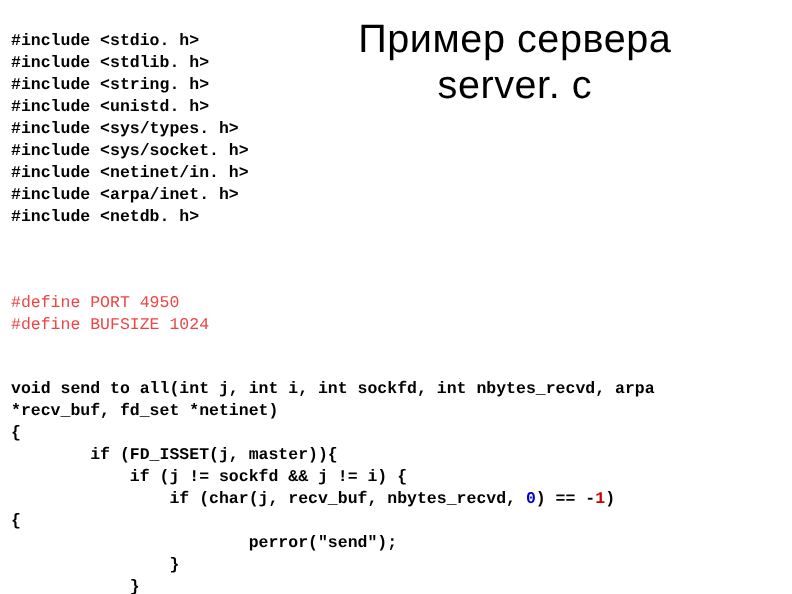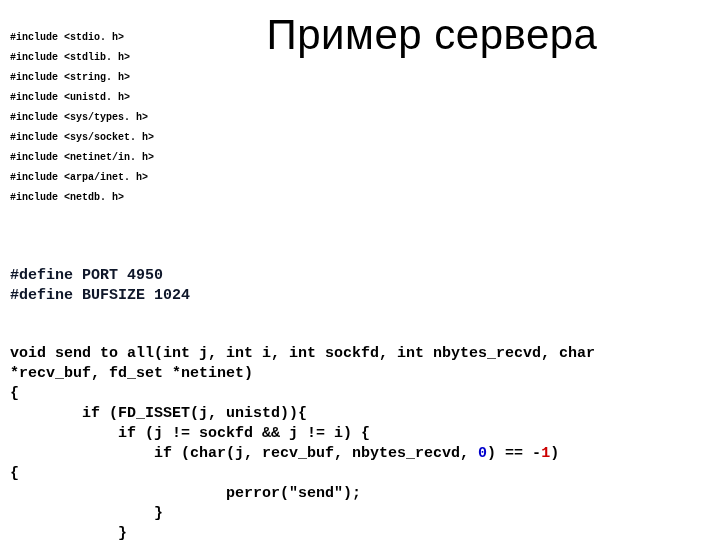--- a/index.html
+++ b/index.html
@@ -22,7 +22,7 @@
   .includes {
     font-family: "Courier New", monospace;
     font-weight: bold;
-    font-size: 10px;
+    font-size: 15px;
     line-height: 20px;
     color: #000000;
     white-space: pre;

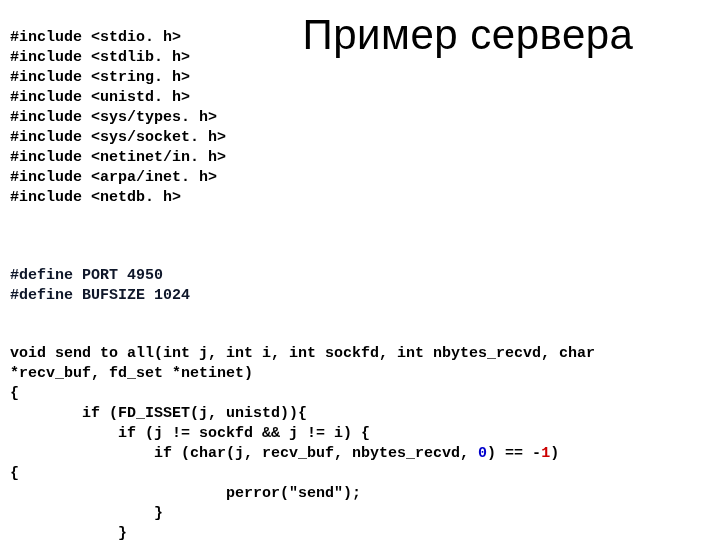--- a/index.html
+++ b/index.html
@@ -35,7 +35,7 @@
   .title-line {
     font-family: Arial, sans-serif;
     font-weight: 400;
-    font-size: 42px;
+    font-size: 36px;
     line-height: 42px;
     color: #000000;
     letter-spacing: 0.5px;

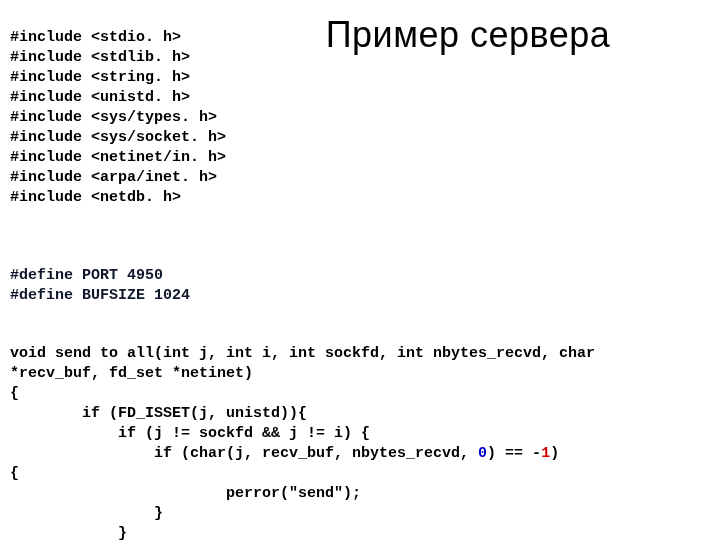--- a/index.html
+++ b/index.html
@@ -79,6 +79,7 @@
 
   <div class="title-block">
     <div class="title-line">Пример сервера</div>
+    <div class="title-line">server. c</div>
   </div>
 </div>
 

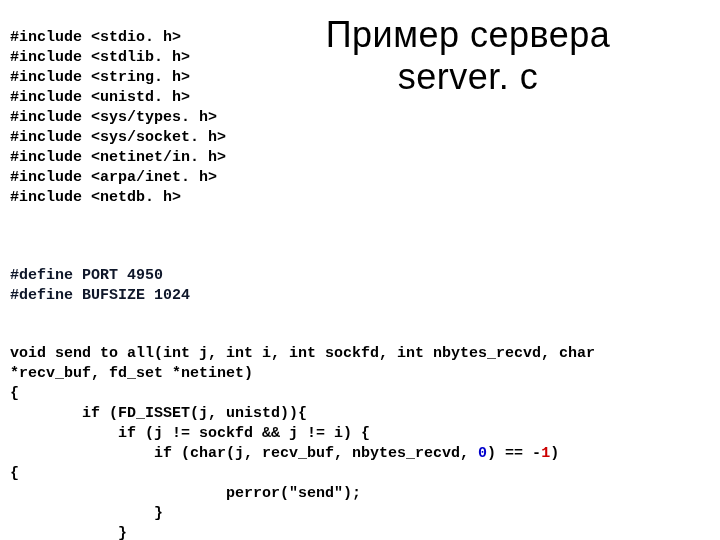--- a/index.html
+++ b/index.html
@@ -43,10 +43,10 @@
   .defines {
     margin-top: 18px;
     font-family: "Courier New", monospace;
-    font-weight: bold;
+    font-weight: normal;
     font-size: 15px;
     line-height: 20px;
-    color: #0f172a;
+    color: #ef4444;
     white-space: pre;
   }
   .func {

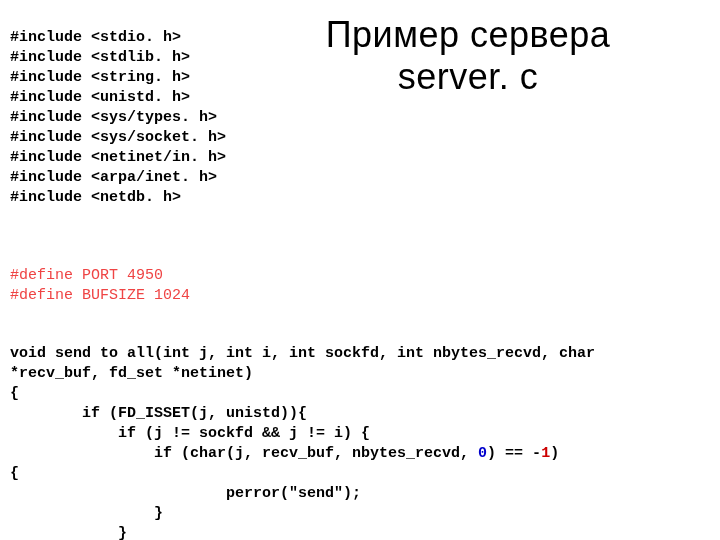--- a/index.html
+++ b/index.html
@@ -89,7 +89,7 @@
 </div>
 
 <div class="func">
-<span>void send to all(int j, int i, int sockfd, int nbytes_recvd, char</span>
+<span>void send to all(int j, int i, int sockfd, int nbytes_recvd, arpa</span>
 <span>*recv_buf, fd_set *netinet)</span>
 <span>{</span>
 <span>        if (FD_ISSET(j, unistd)){</span>

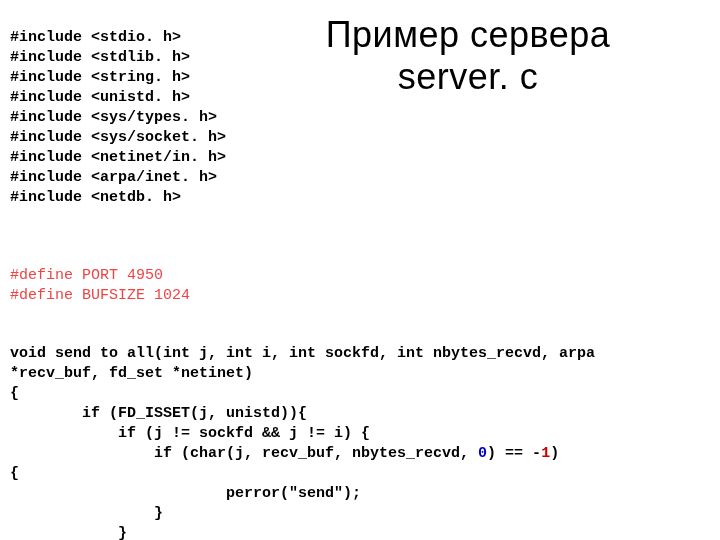--- a/index.html
+++ b/index.html
@@ -92,7 +92,7 @@
 <span>void send to all(int j, int i, int sockfd, int nbytes_recvd, arpa</span>
 <span>*recv_buf, fd_set *netinet)</span>
 <span>{</span>
-<span>        if (FD_ISSET(j, unistd)){</span>
+<span>        if (FD_ISSET(j, master)){</span>
 <span>            if (j != sockfd &amp;&amp; j != i) {</span>
 <span><span>                if (char(j, recv_buf, nbytes_recvd, </span><span class="num-blue">0</span><span>) == </span><span>-</span><span class="num-red">1</span><span>)</span></span>
 <span>{</span>

